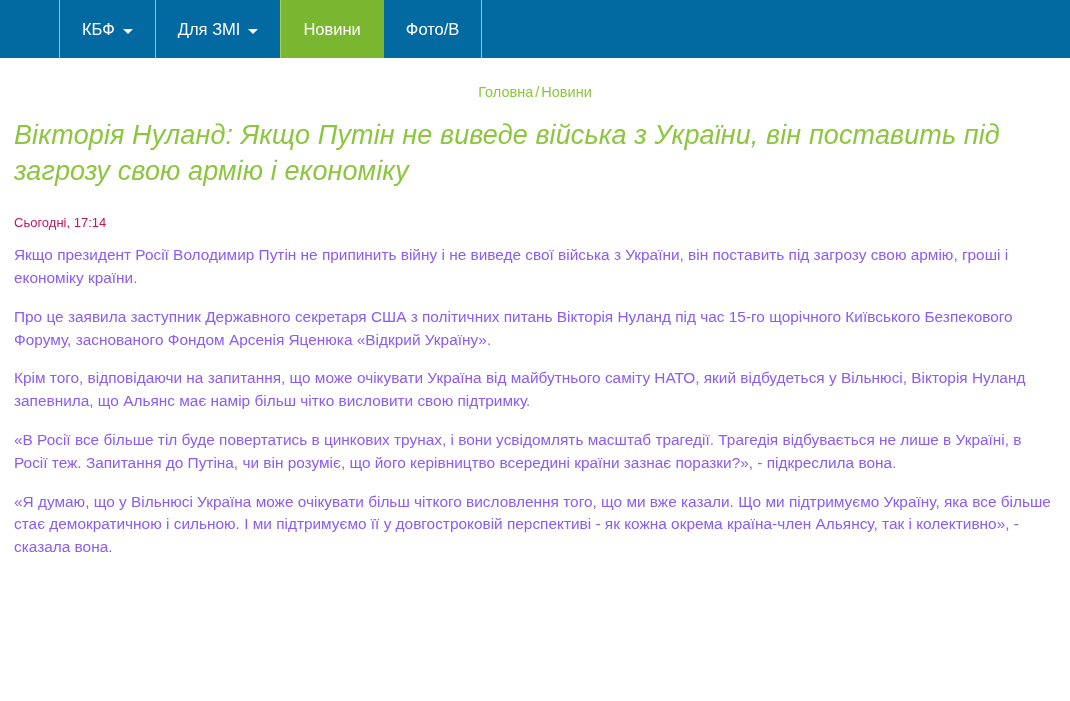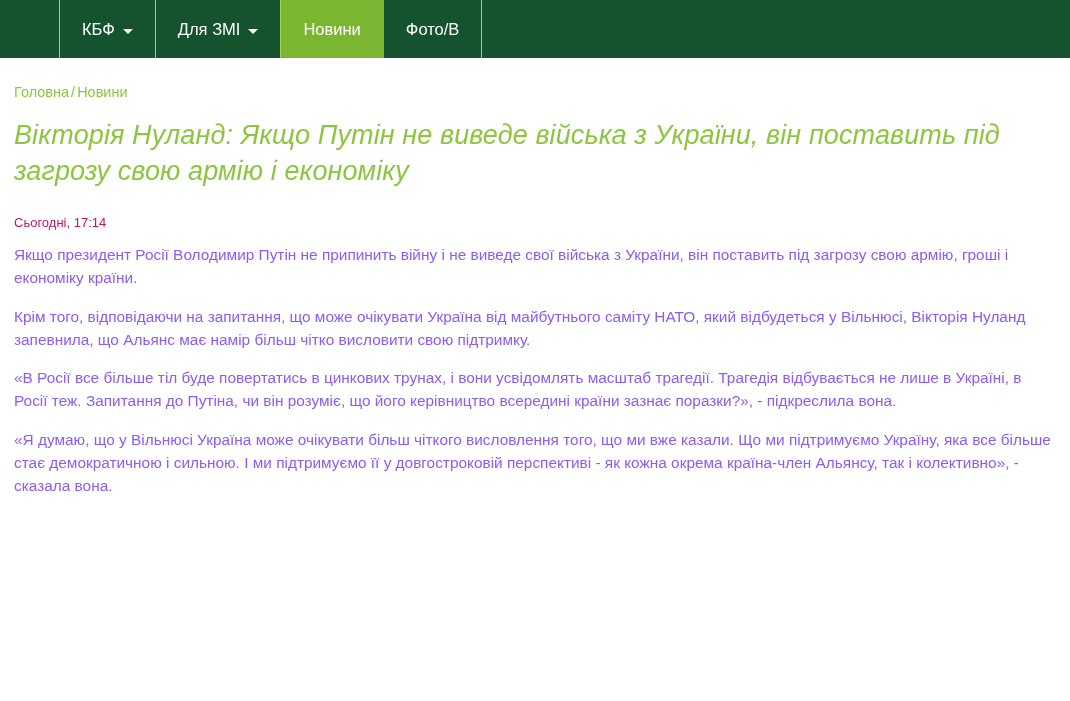--- a/index.html
+++ b/index.html
@@ -20,7 +20,7 @@
     display: flex;
     width: 100%;
     height: 58px;
-    background: #14532d;
+    background: #0369a1;
     align-items: stretch;
   }
   .nav-item {

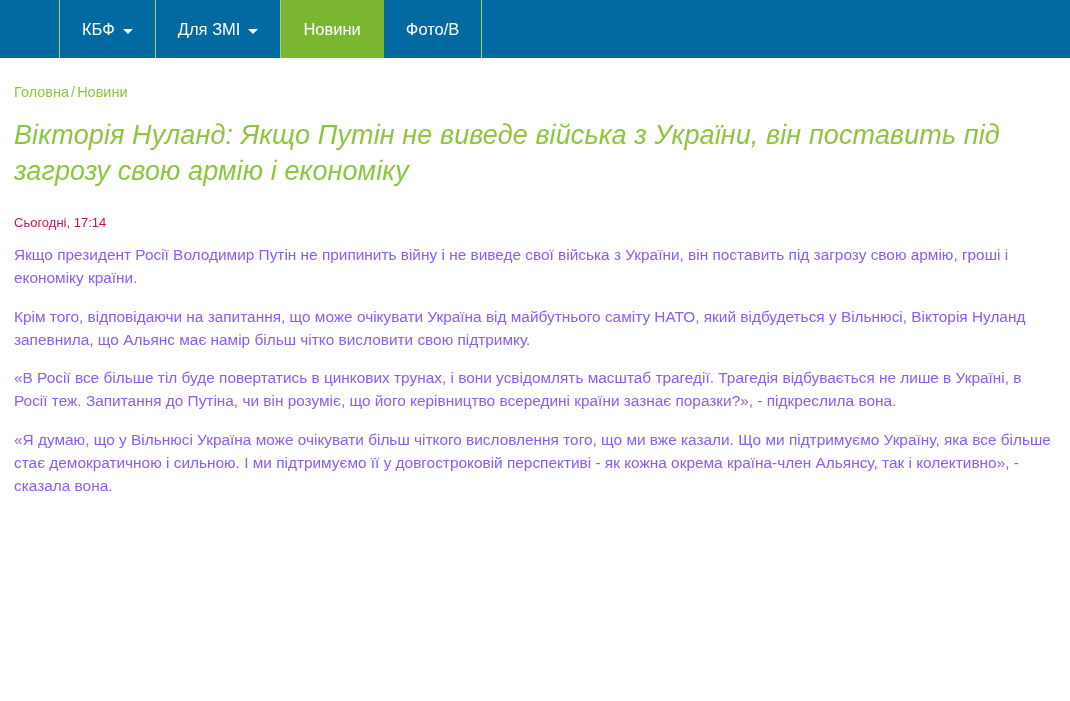--- a/index.html
+++ b/index.html
@@ -68,6 +68,7 @@
     margin-top: 26px;
     font-size: 14.5px;
     color: #8cc63e;
+    text-align: center;
   }
   .breadcrumb a {
     color: #8cc63e;

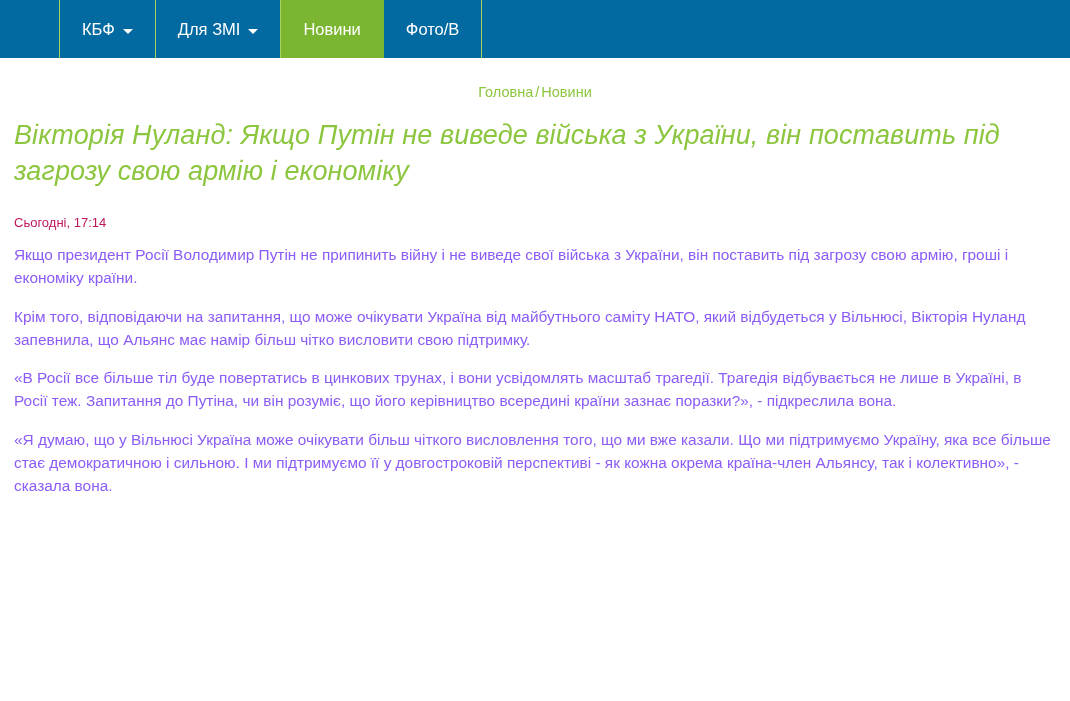--- a/index.html
+++ b/index.html
@@ -143,6 +143,7 @@
 
   <div class="article-body">
     <p>Якщо президент Росії Володимир Путін не припинить війну і не виведе свої війська з України, він поставить під загрозу свою армію, гроші і економіку країни.</p>
+    <p>Про це заявила заступник Державного секретаря США з політичних питань Вікторія Нуланд під час 15-го щорічного Київського Безпекового Форуму, заснованого Фондом Арсенія Яценюка «Відкрий Україну».</p>
     <p>Крім того, відповідаючи на запитання, що може очікувати Україна від майбутнього саміту НАТО, який відбудеться у Вільнюсі, Вікторія Нуланд запевнила, що Альянс має намір більш чітко висловити свою підтримку.</p>
     <p>«В Росії все більше тіл буде повертатись в цинкових трунах, і вони усвідомлять масштаб трагедії. Трагедія відбувається не лише в Україні, в Росії теж. Запитання до Путіна, чи він розуміє, що його керівництво всередині країни зазнає поразки?», - підкреслила вона.</p>
     <p>«Я думаю, що у Вільнюсі Україна може очікувати більш чіткого висловлення того, що ми вже казали. Що ми підтримуємо Україну, яка все більше стає демократичною і сильною. І ми підтримуємо її у довгостроковій перспективі - як кожна окрема країна-член Альянсу, так і колективно», - сказала вона.</p>

